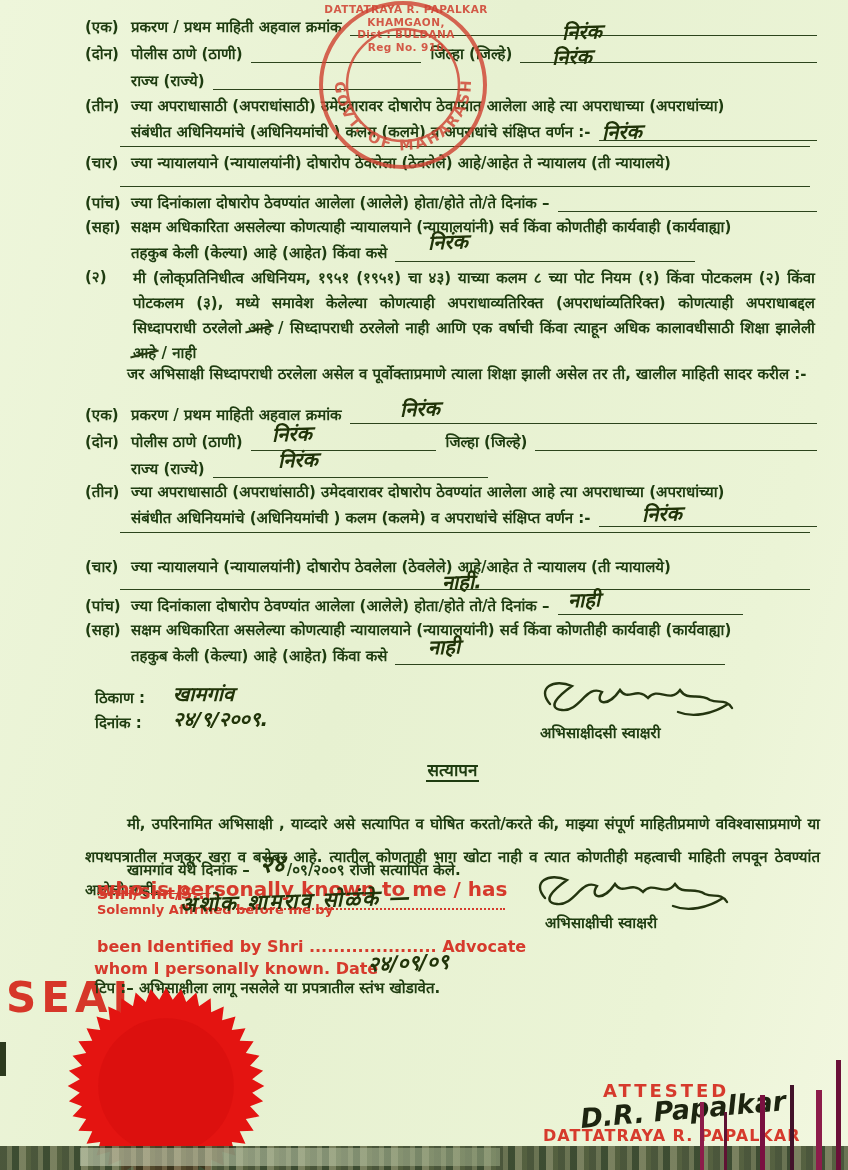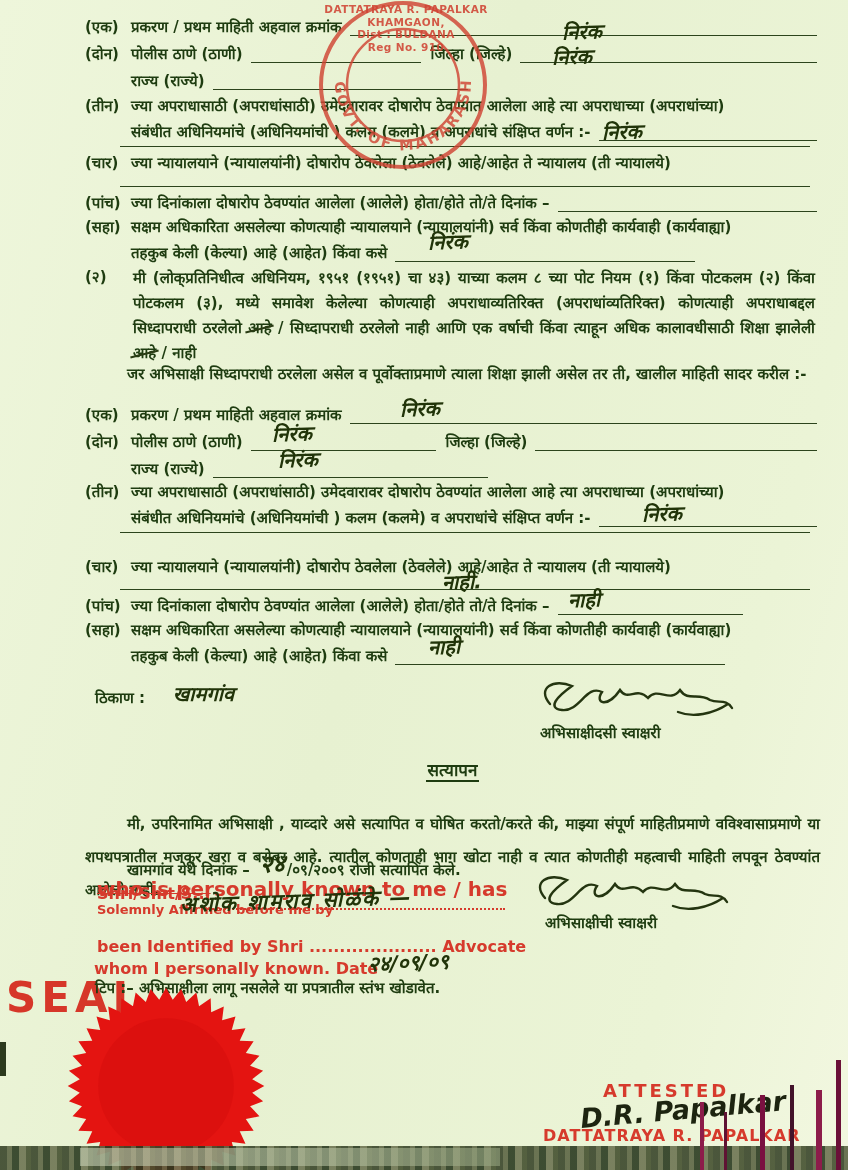--- a/index.html
+++ b/index.html
@@ -164,6 +164,10 @@
     <span class="lbl" style="width:70px;">ठिकाण :</span>
     <span class="hw" style="position:static;transform:none;">खामगांव</span>
   </div>
+  <div class="row" style="left:95px;top:705px;width:400px;">
+    <span class="lbl" style="width:70px;">दिनांक :</span>
+    <span class="hw" style="position:static;transform:none;">२४/९/२००९.</span>
+  </div>
 
   <svg class="sig-svg" style="left:528px;top:674px;" width="210" height="52" viewBox="0 0 210 52">
     <path d="M22,30 C8,14 26,4 44,12 C30,22 18,34 34,36 C52,38 58,10 74,18 C66,30 80,34 92,16 C100,28 108,12 120,24 C130,12 142,30 152,16 C160,28 170,18 182,26 C190,30 198,24 204,34 M150,38 C165,44 185,40 200,30" stroke="#243510" stroke-width="2.4" fill="none" stroke-linecap="round"></path>

